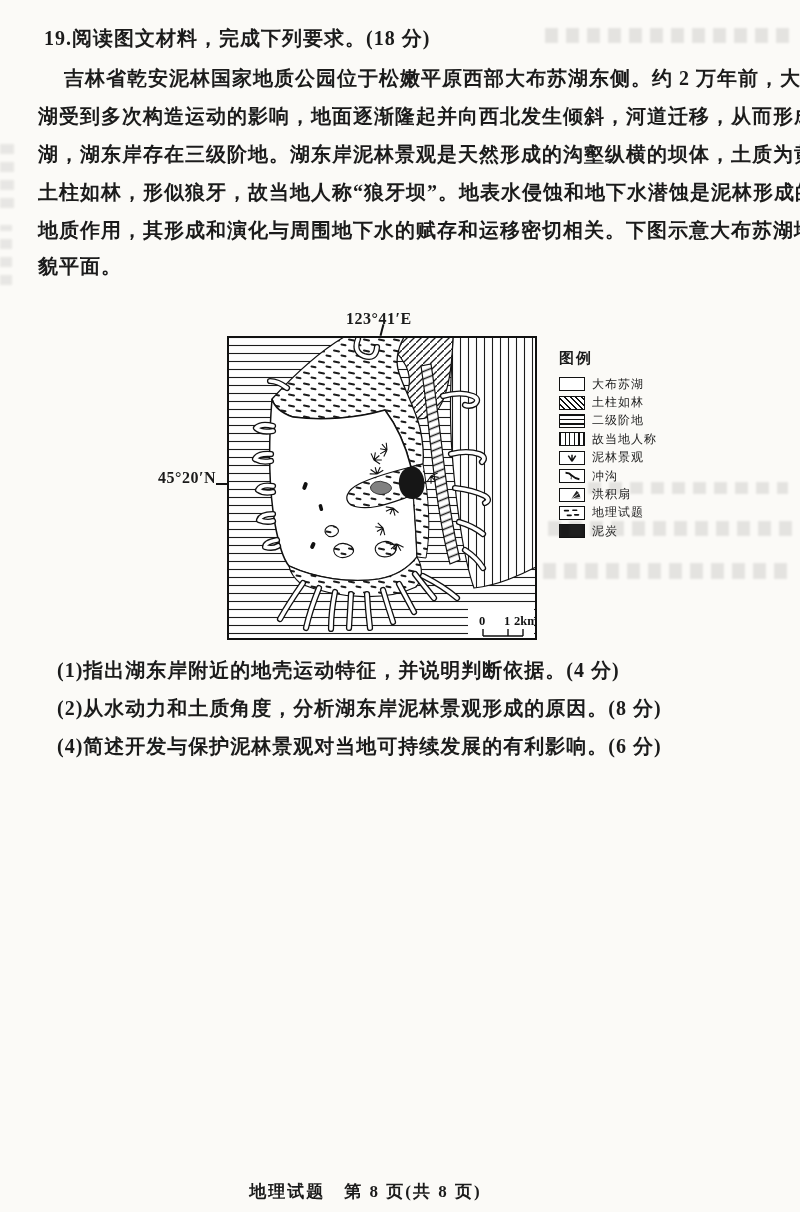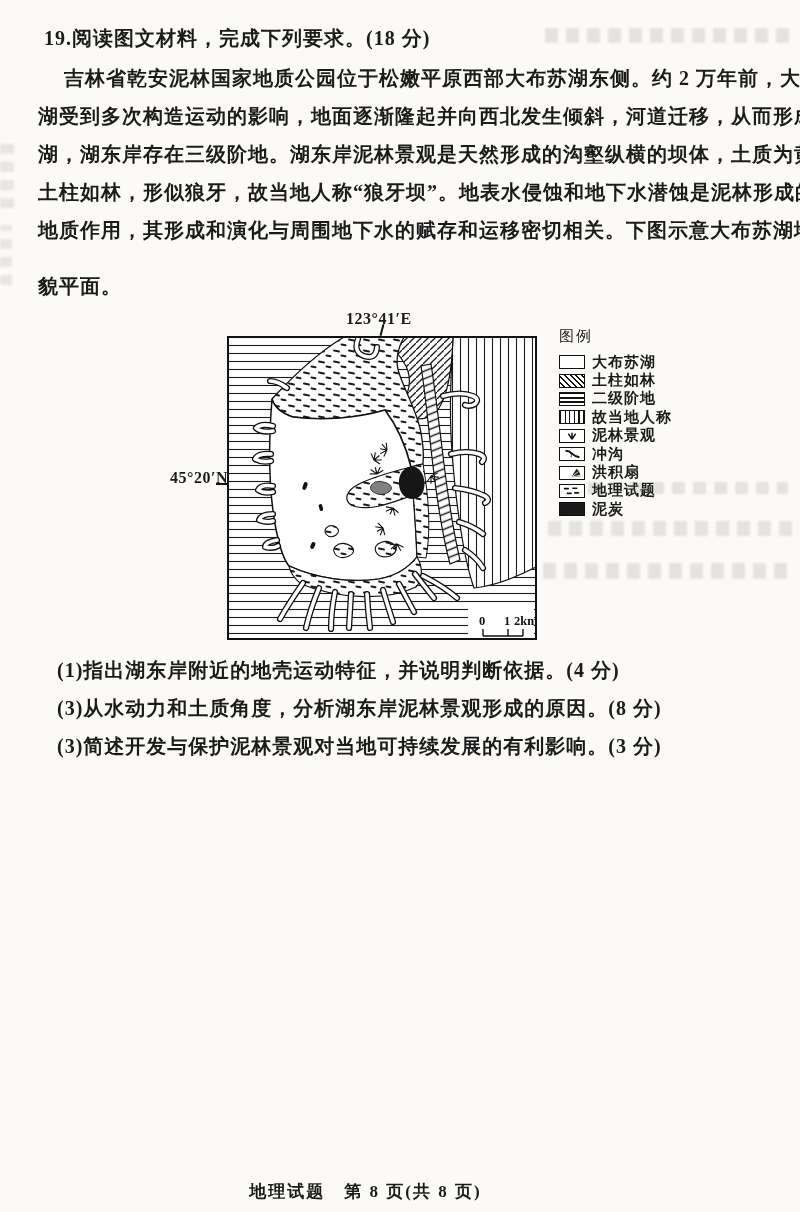--- a/index.html
+++ b/index.html
@@ -59,7 +59,7 @@
 <div class="abs txt pline" style="top:140px">湖，湖东岸存在三级阶地。湖东岸泥林景观是天然形成的沟壑纵横的坝体，土质为黄土，其</div>
 <div class="abs txt pline" style="top:178px">土柱如林，形似狼牙，故当地人称“狼牙坝”。地表水侵蚀和地下水潜蚀是泥林形成的主要</div>
 <div class="abs txt pline" style="top:216px">地质作用，其形成和演化与周围地下水的赋存和运移密切相关。下图示意大布苏湖地质地</div>
-<div class="abs txt pline" style="top:272px">貌平面。</div>
+<div class="abs txt pline" style="top:252px">貌平面。</div>
 
 <div class="abs map-label lbl-lon">123°41′E</div>
 <div class="abs tick-lon"></div>

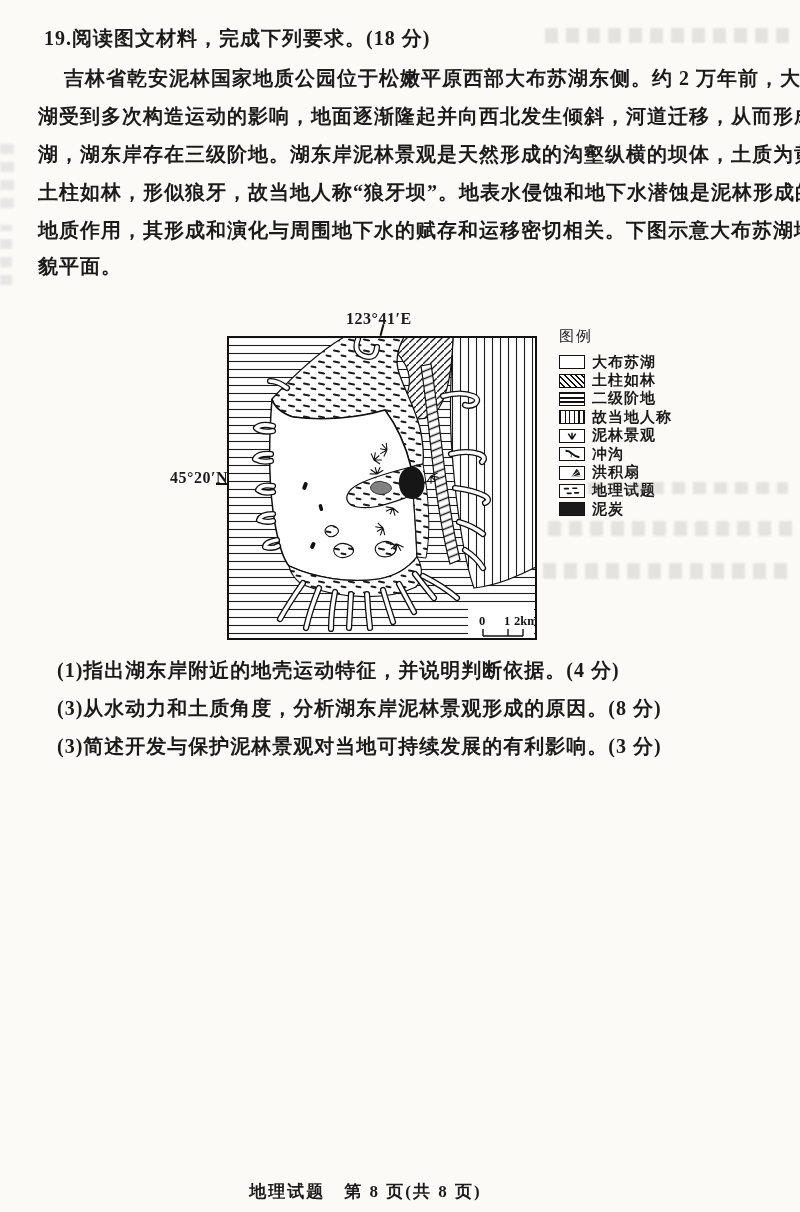--- a/index.html
+++ b/index.html
@@ -27,7 +27,7 @@
 
   
   .legend{left:559px;top:327px;}
-  .lg-title{font-size:15px;font-weight:400;margin-bottom:7px;letter-spacing:2px;}
+  .lg-title{font-size:15px;font-weight:700;margin-bottom:7px;letter-spacing:2px;margin-top:22px;}
   .lg-row{display:flex;align-items:center;height:18.4px;}
   .lg-swatch{width:24px;height:12px;border:1.6px solid #111;background:#fff;box-sizing:content-box;
              margin-right:7px;overflow:hidden;flex:0 0 auto;position:relative;}

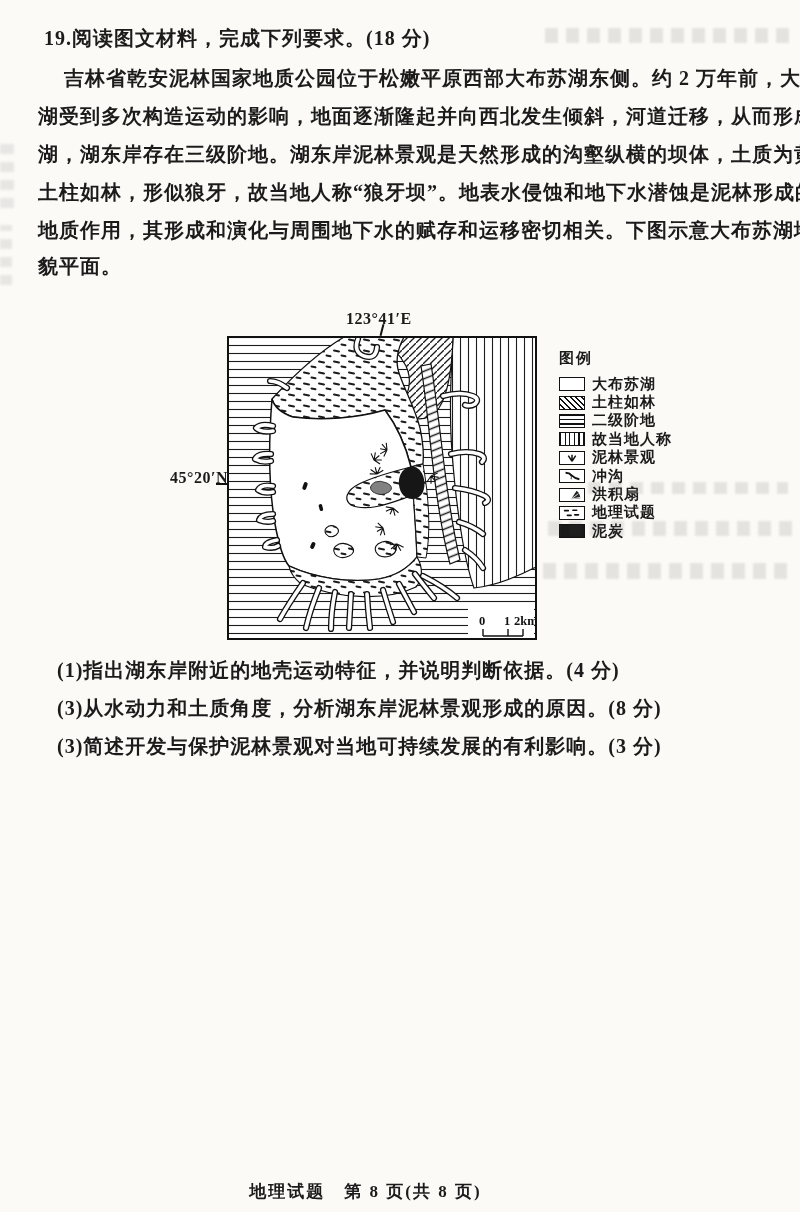--- a/index.html
+++ b/index.html
@@ -36,7 +36,7 @@
   .sw-h{background:repeating-linear-gradient(to bottom,#111 0 1.3px,transparent 1.3px 4.2px);}
   .sw-v{background:repeating-linear-gradient(to right,#111 0 1.3px,transparent 1.3px 4.6px);}
   .sw-diag{background:repeating-linear-gradient(45deg,transparent 0 2.6px,#111 2.6px 4.1px);}
-  .lg-label{font-size:15px;font-weight:700;letter-spacing:1px;white-space:nowrap;text-align:center;}
+  .lg-label{font-size:12px;font-weight:400;letter-spacing:1px;white-space:nowrap;text-align:center;}
 
   
   .gb{stroke:#111;stroke-width:6.2;fill:none;stroke-linecap:round;stroke-linejoin:round;}

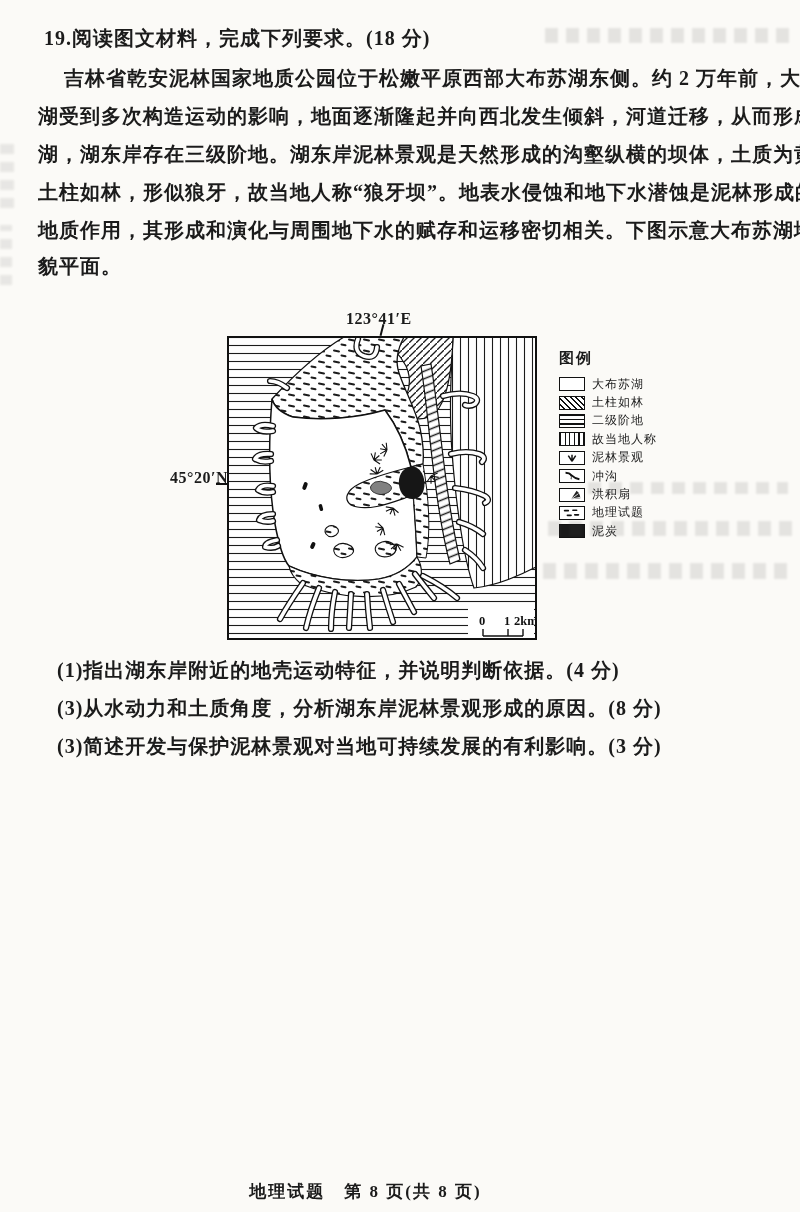--- a/index.html
+++ b/index.html
@@ -21,7 +21,7 @@
   .map-svg{left:227px;top:336px;width:310px;height:304px;}
   .map-label{font-size:16px;font-weight:700;letter-spacing:.5px;white-space:nowrap;}
   .lbl-lon{left:346px;top:310px;}
-  .lbl-lat{left:158px;top:469px;margin-left:12px;}
+  .lbl-lat{left:158px;top:469px;}
   .tick-lon{left:381px;top:324px;width:2px;height:12px;background:#111;transform:rotate(14deg);}
   .tick-lat{left:216px;top:483px;width:12px;height:2px;background:#111;}
 

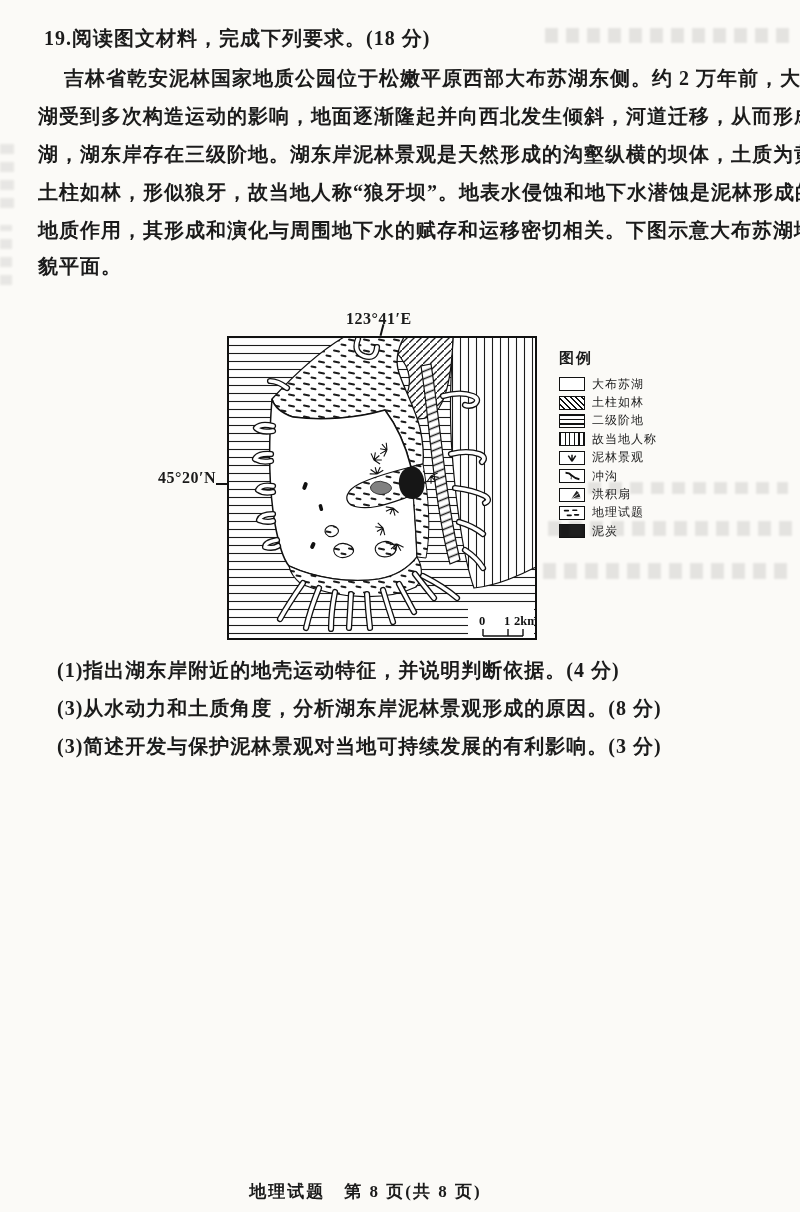--- a/index.html
+++ b/index.html
@@ -268,7 +268,7 @@
 </div>
 
 <div class="abs txt qline" style="top:656px">(1)指出湖东岸附近的地壳运动特征，并说明判断依据。(4 分)</div>
-<div class="abs txt qline" style="top:694px">(3)从水动力和土质角度，分析湖东岸泥林景观形成的原因。(8 分)</div>
+<div class="abs txt qline" style="top:694px">(2)从水动力和土质角度，分析湖东岸泥林景观形成的原因。(8 分)</div>
 <div class="abs txt qline" style="top:732px">(3)简述开发与保护泥林景观对当地可持续发展的有利影响。(3 分)</div>
 
 <div class="abs footer">地理试题　第 8 页(共 8 页)</div>

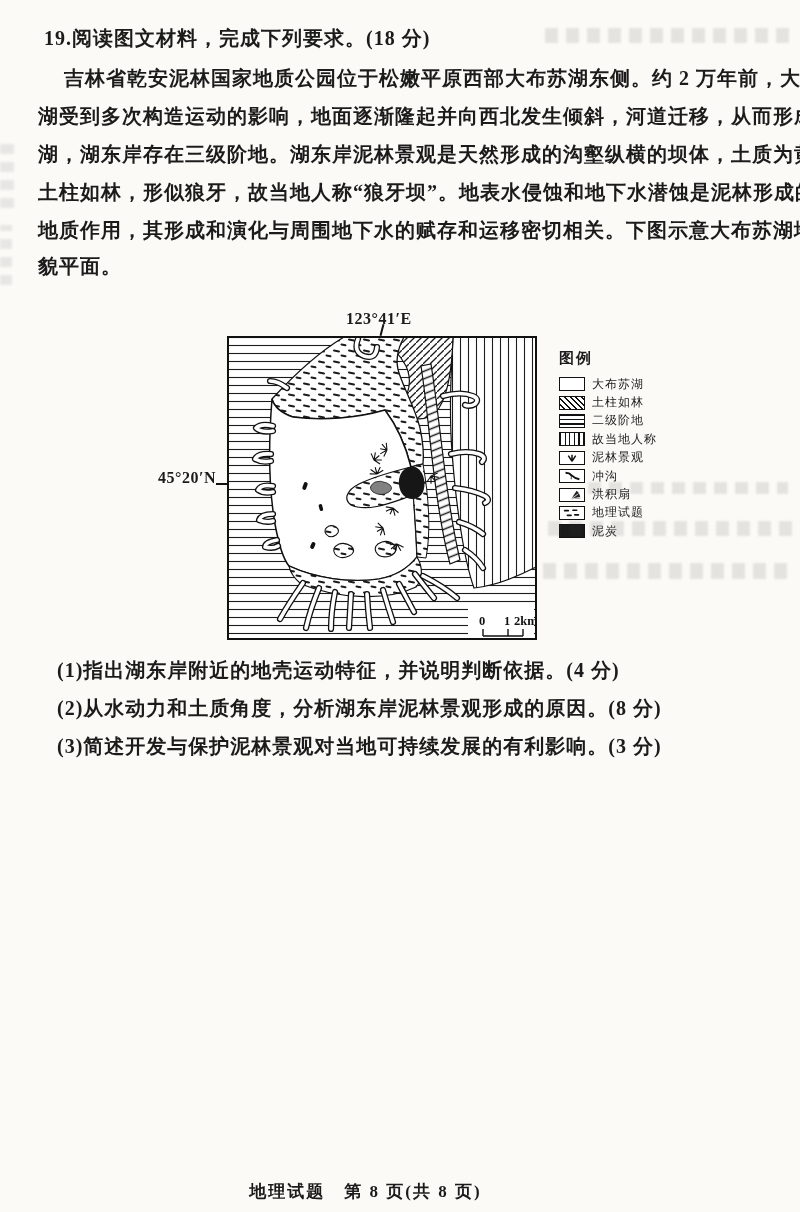--- a/index.html
+++ b/index.html
@@ -269,7 +269,7 @@
 
 <div class="abs txt qline" style="top:656px">(1)指出湖东岸附近的地壳运动特征，并说明判断依据。(4 分)</div>
 <div class="abs txt qline" style="top:694px">(2)从水动力和土质角度，分析湖东岸泥林景观形成的原因。(8 分)</div>
-<div class="abs txt qline" style="top:732px">(3)简述开发与保护泥林景观对当地可持续发展的有利影响。(3 分)</div>
+<div class="abs txt qline" style="top:732px">(4)简述开发与保护泥林景观对当地可持续发展的有利影响。(6 分)</div>
 
 <div class="abs footer">地理试题　第 8 页(共 8 页)</div>
 

